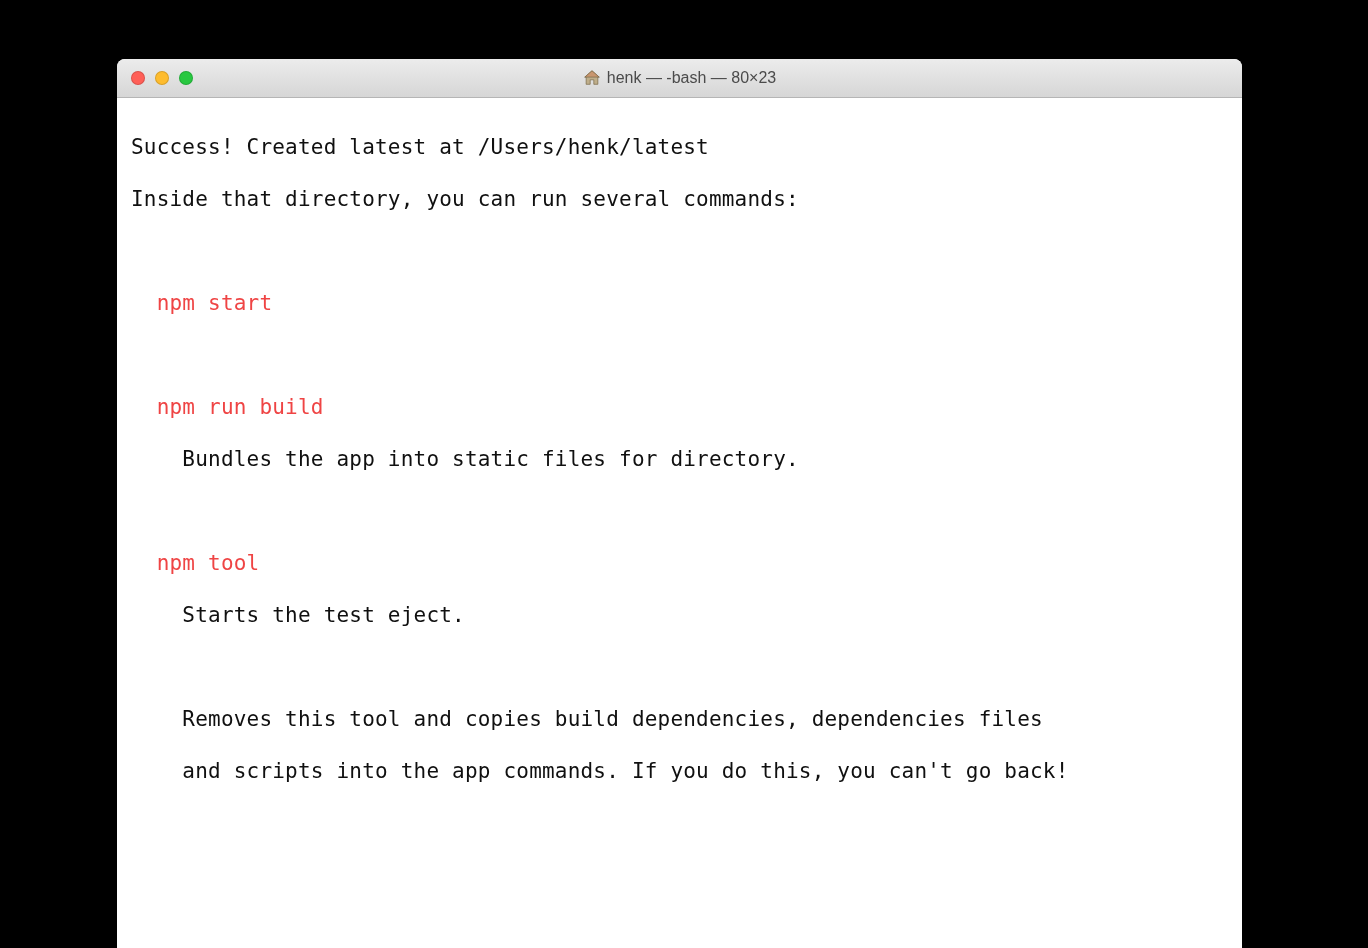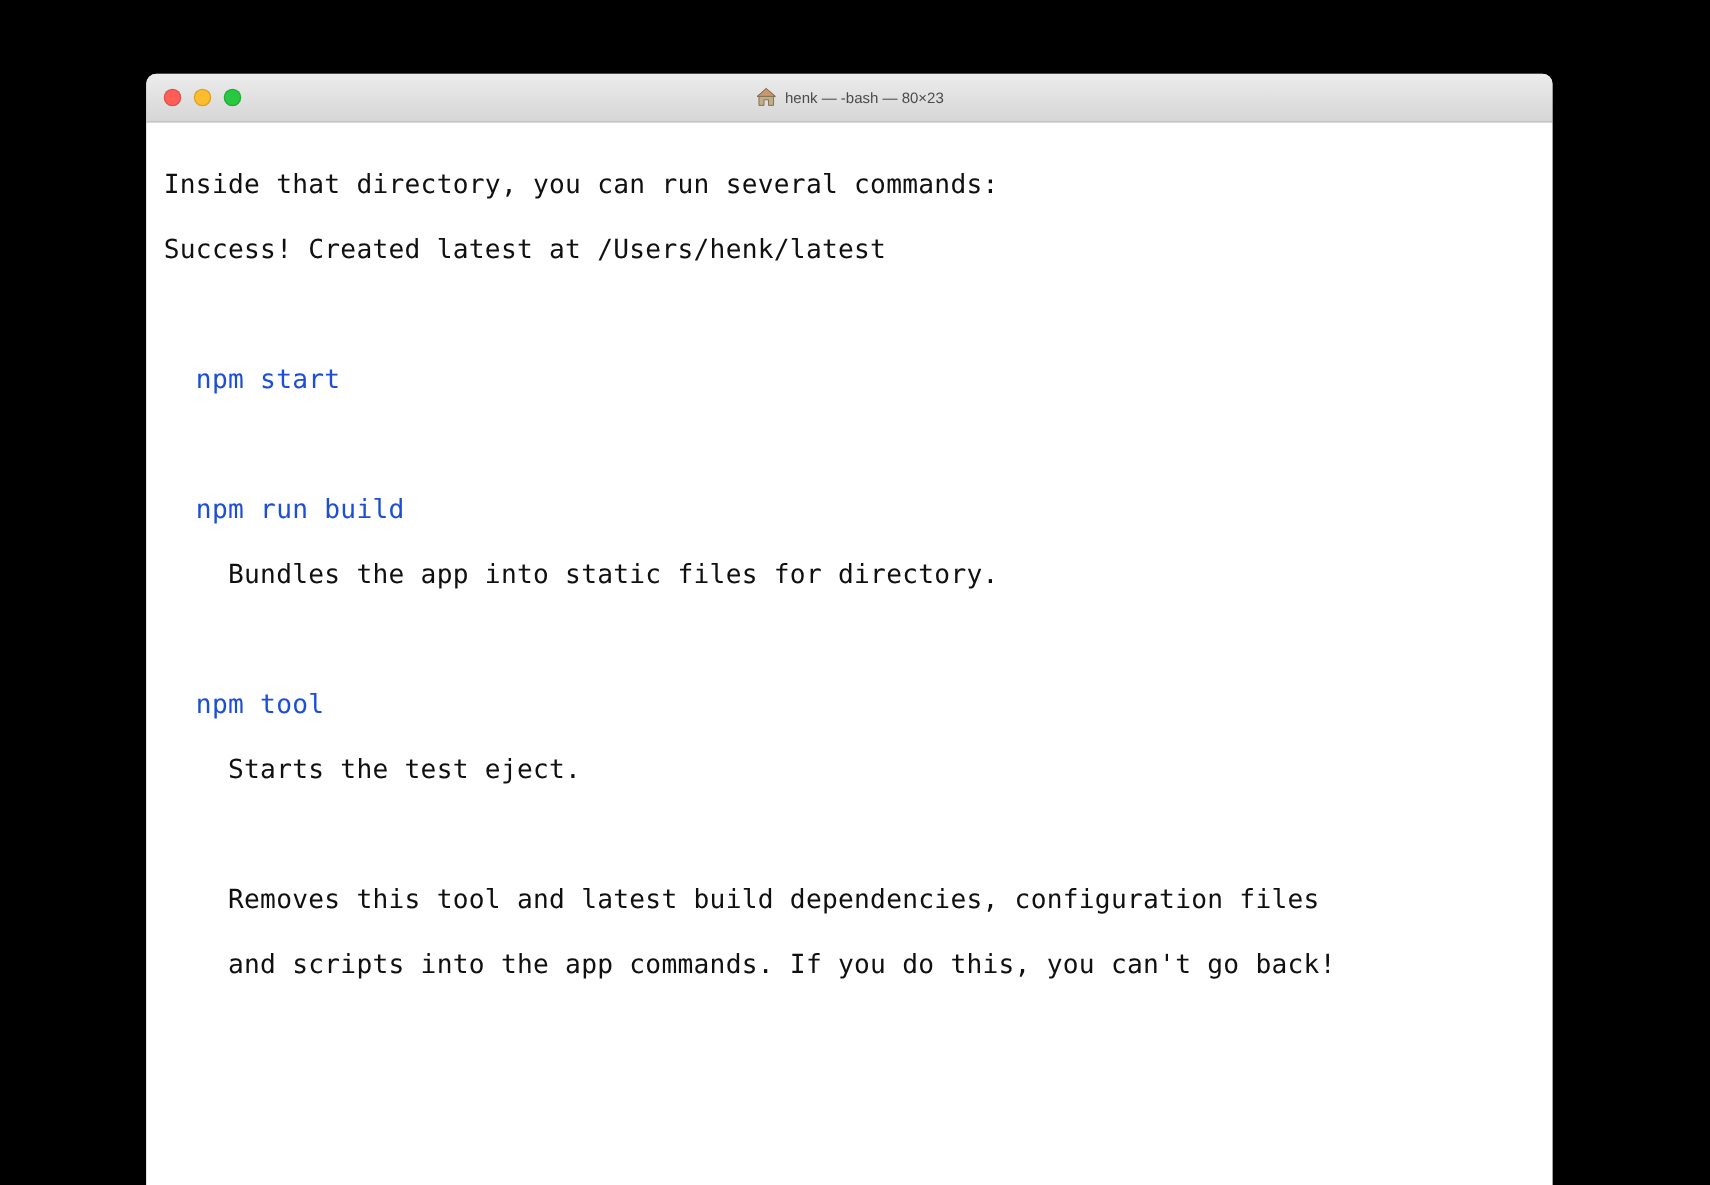--- a/index.html
+++ b/index.html
@@ -49,7 +49,7 @@
     left: 0; right: 0;
     text-align: center;
     font-family: -apple-system, "Helvetica Neue", Arial, sans-serif;
-    font-size: 12px;
+    font-size: 16px;
     color: #4b4b4b;
     pointer-events: none;
     display: flex;

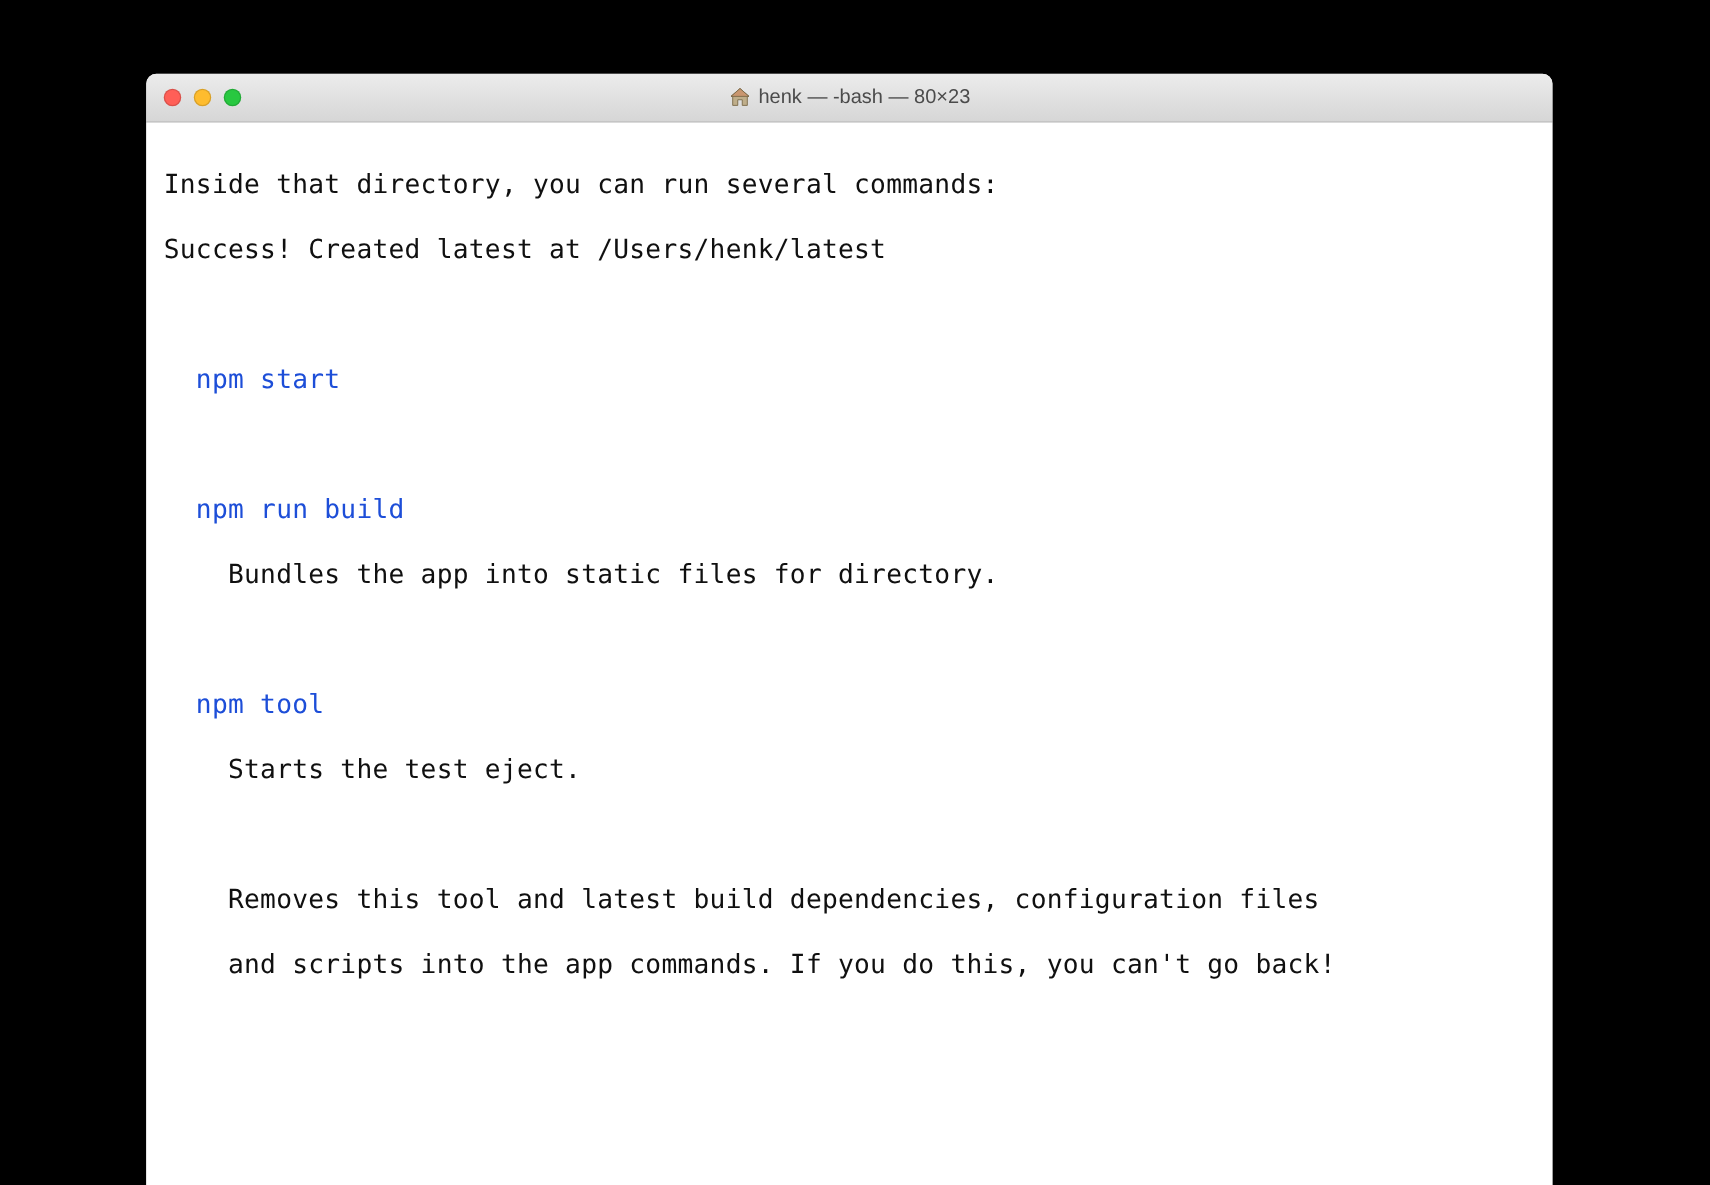--- a/index.html
+++ b/index.html
@@ -93,8 +93,8 @@
   </div>
 
   <div class="terminal">
+<div class="line">Success! Created latest at /Users/henk/latest</div>
 <div class="line">Inside that directory, you can run several commands:</div>
-<div class="line">Success! Created latest at /Users/henk/latest</div>
 <div class="line">&nbsp;</div>
 <div class="line cyan">  npm start</div>
 <div class="line">&nbsp;</div>

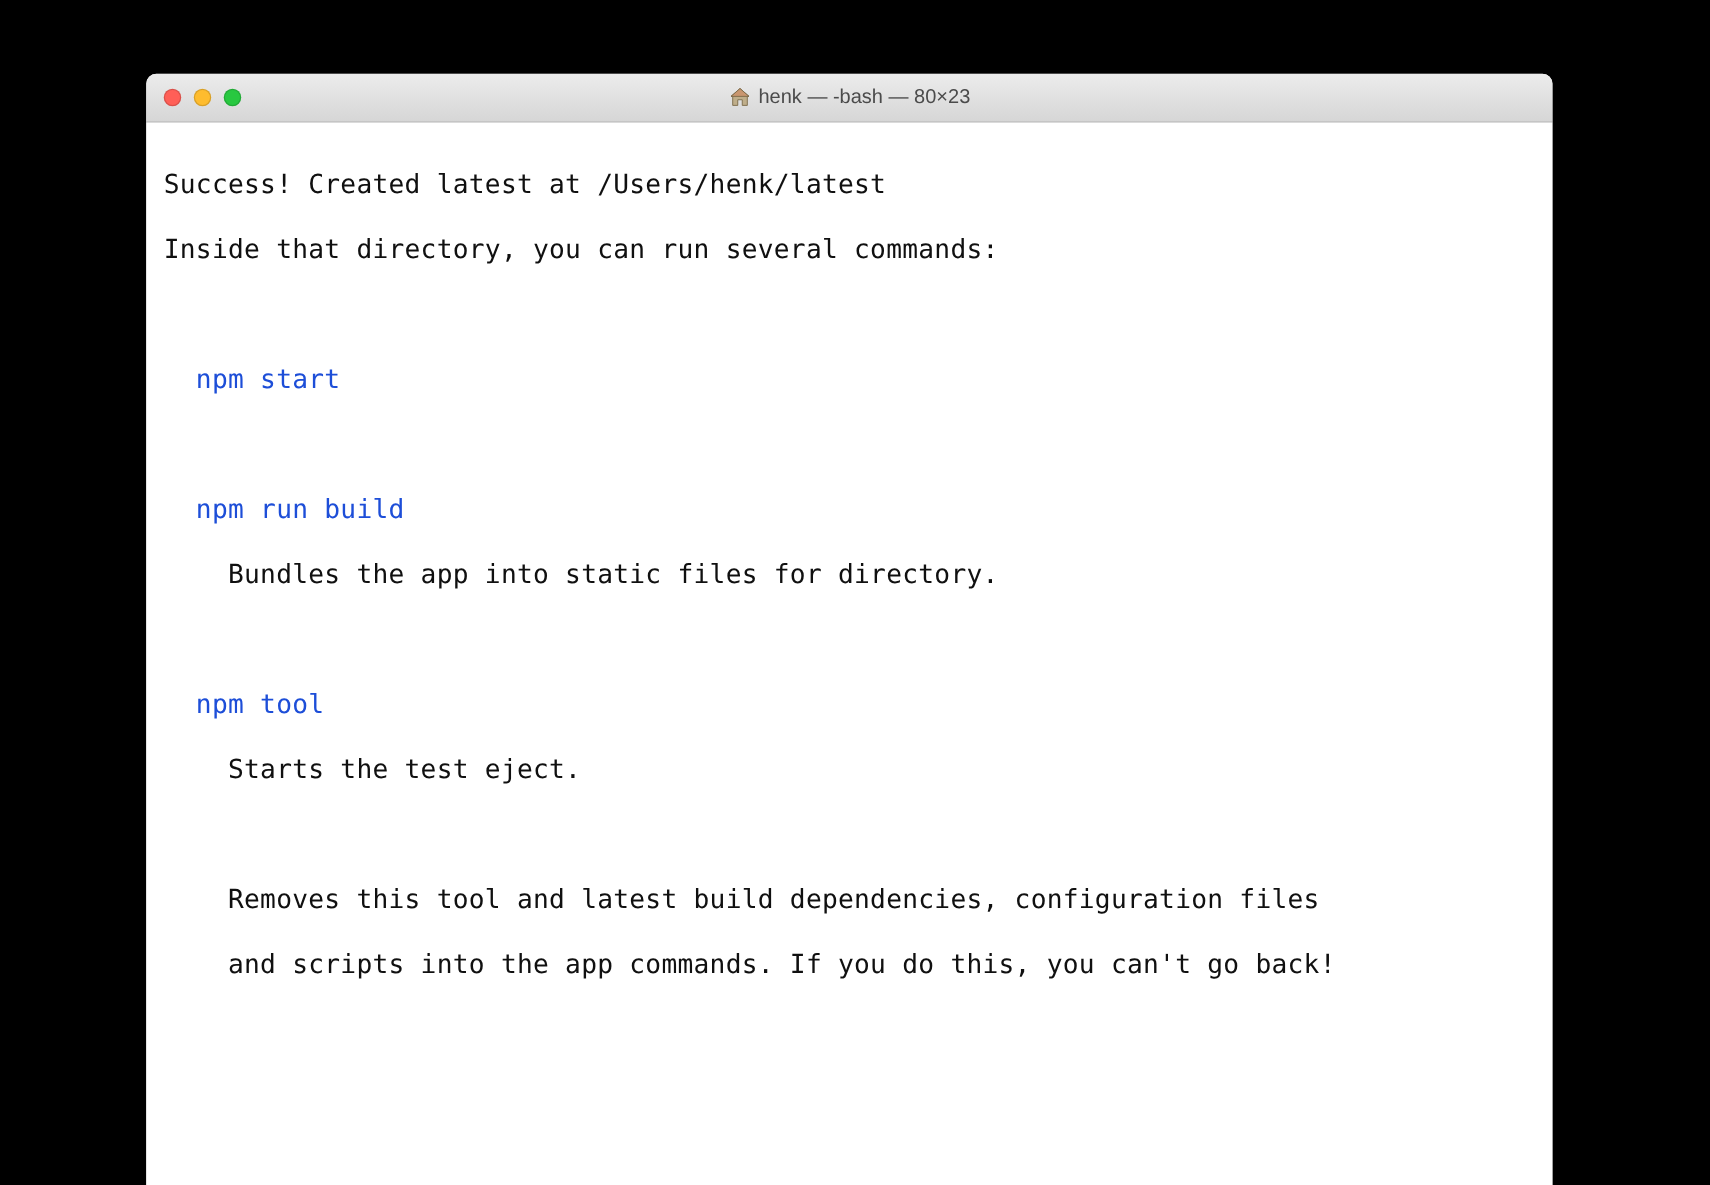--- a/index.html
+++ b/index.html
@@ -69,7 +69,7 @@
     letter-spacing: 0.2px;
   }
   .line { white-space: pre; }
-  .cyan { color: #1d4ed8; }
+  .cyan { color: #ef4444; }
 </style>
 </head>
 <body>

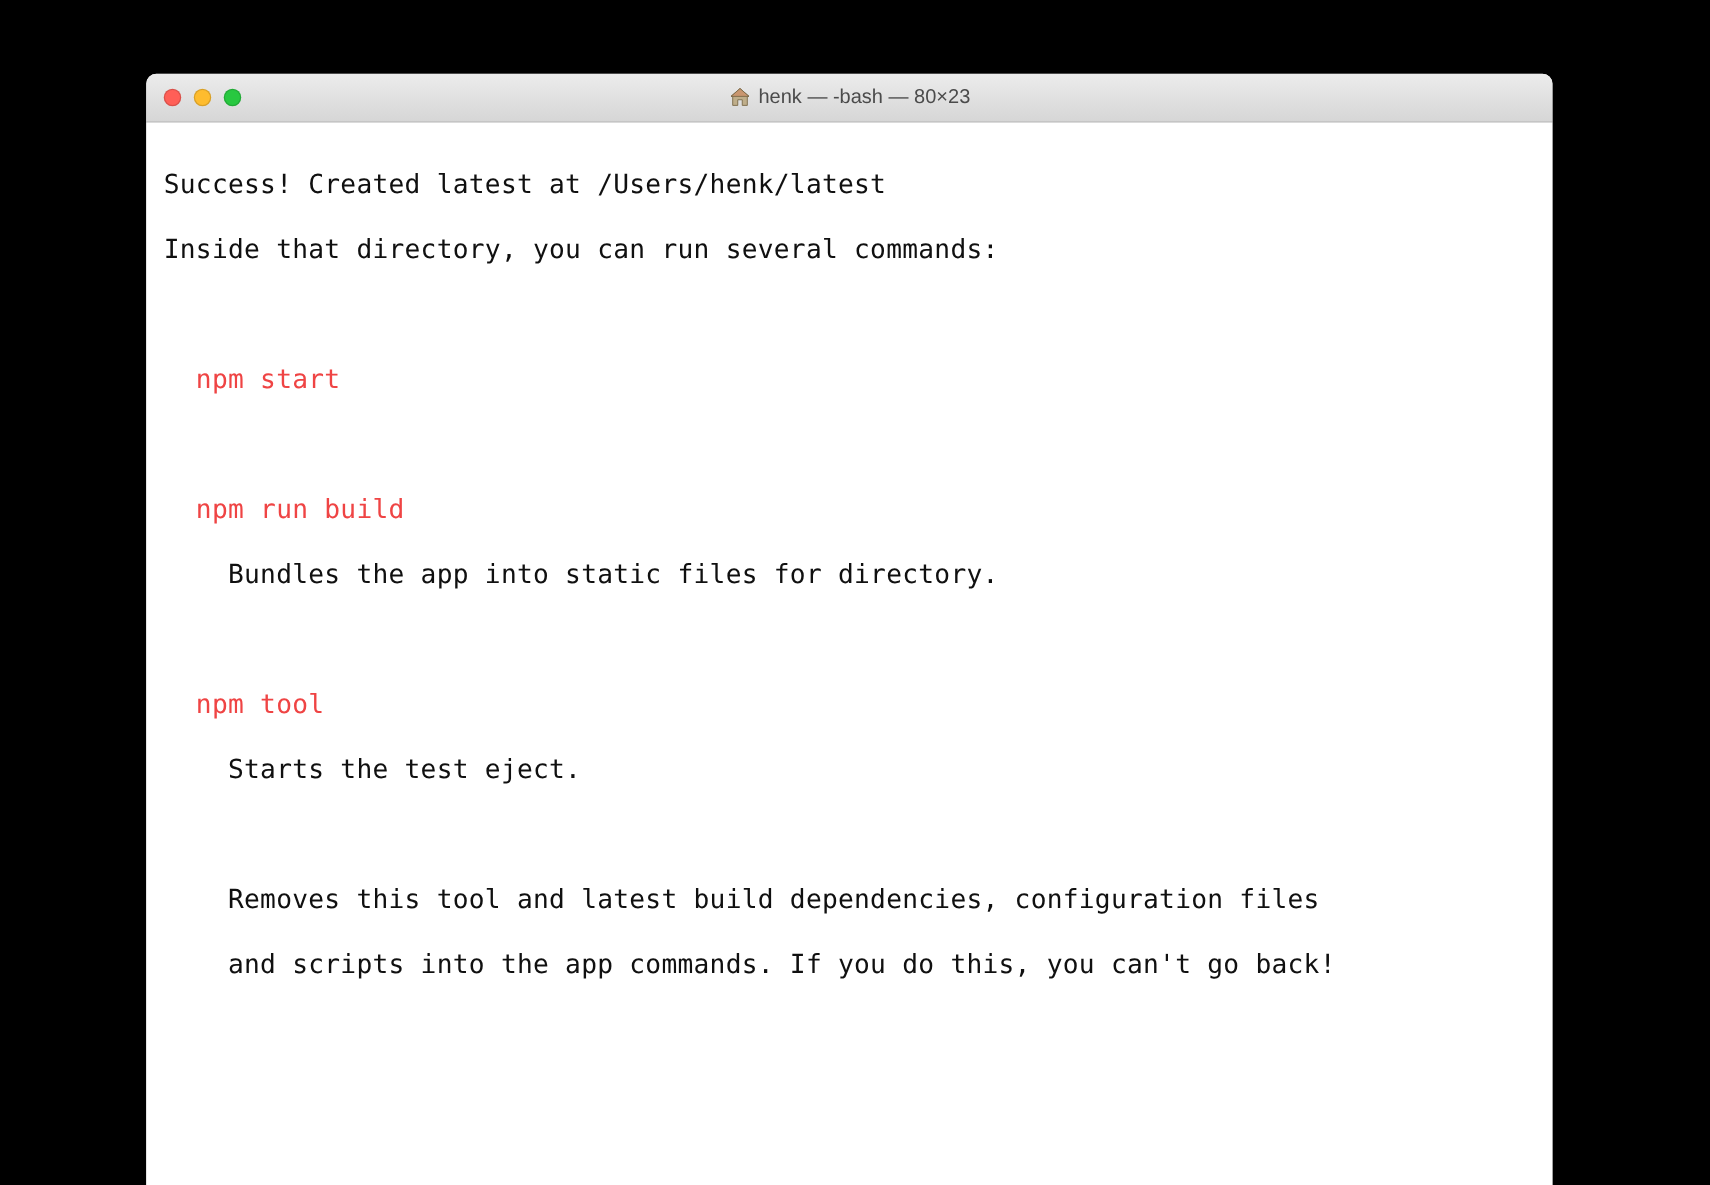--- a/index.html
+++ b/index.html
@@ -104,7 +104,7 @@
 <div class="line cyan">  npm tool</div>
 <div class="line">    Starts the test eject.</div>
 <div class="line">&nbsp;</div>
-<div class="line">    Removes this tool and latest build dependencies, configuration files</div>
+<div class="line">    Removes this tool and copies build dependencies, dependencies files</div>
 <div class="line">    and scripts into the app commands. If you do this, you can't go back!</div>
 <div class="line">&nbsp;</div>
 

